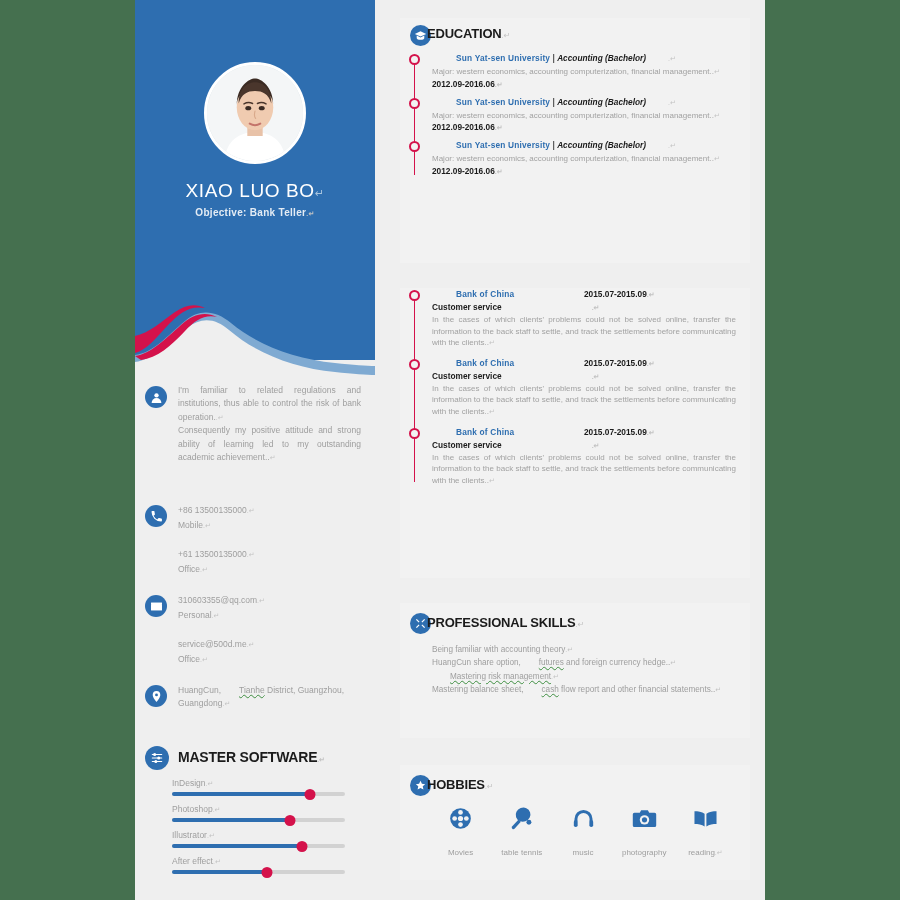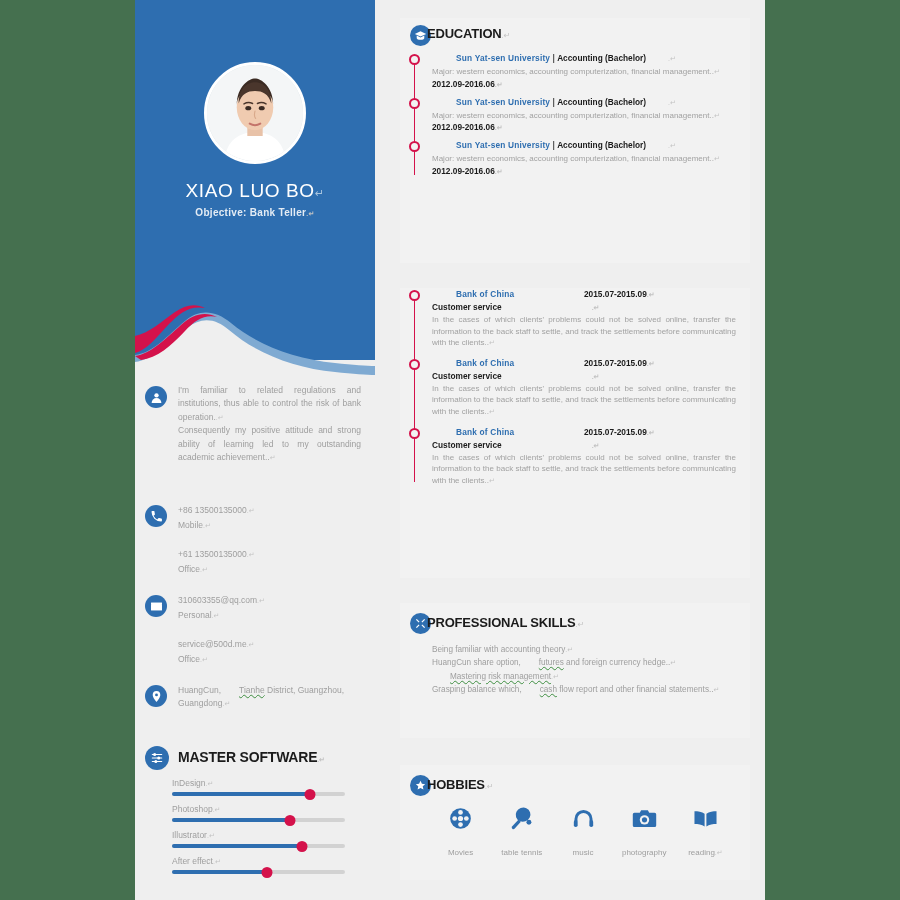--- a/index.html
+++ b/index.html
@@ -97,7 +97,7 @@
   .row1{font-size:8.3px;line-height:12px;margin-bottom:1px;}
   .org{color:#2E6EB0;font-weight:bold;letter-spacing:.2px;margin-left:24px;}
   .sep{color:#4a4a4a;font-weight:bold;}
-  .degree{color:#1b1b1b;font-weight:bold;}
+  .degree{color:#1b1b1b;font-weight:bold;font-style:italic;}
   .date{color:#1b1b1b;font-weight:bold;}
   .role{font-size:8.3px;font-weight:bold;color:#1b1b1b;line-height:12px;}
   .desc{

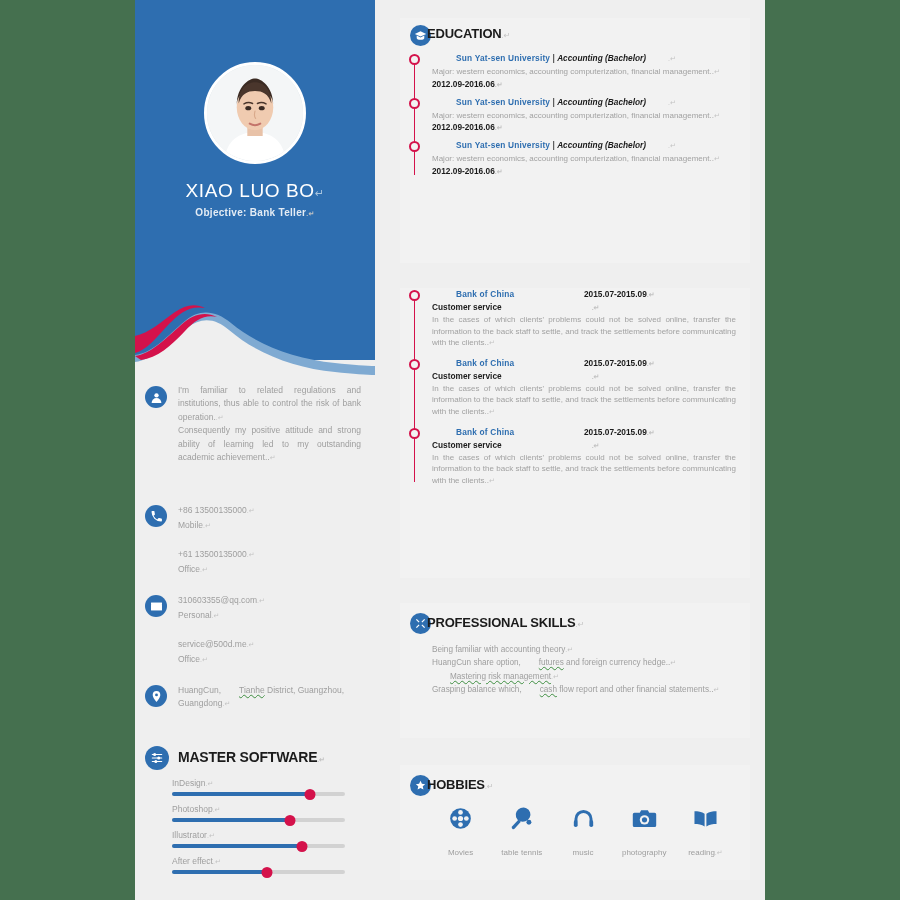--- a/index.html
+++ b/index.html
@@ -414,7 +414,7 @@
           <span class="sq">Mastering risk management</span><span class="cr-s">.↵</span>
         </div>
         <div>
-          <span>Grasping balance which,</span><span class="sq">cash</span><span> flow report and other financial statements..</span><span class="cr-s">↵</span>
+          <span>Mastering balance sheet,</span><span class="sq">cash</span><span> flow report and other financial statements..</span><span class="cr-s">↵</span>
         </div>
       </div>
     </div>

